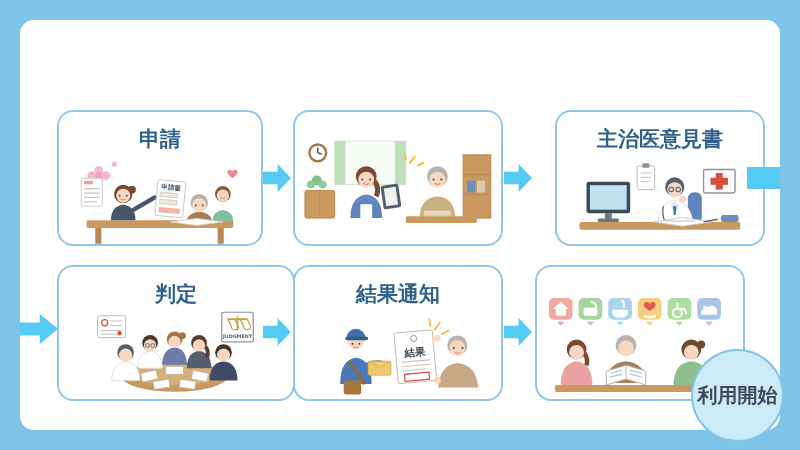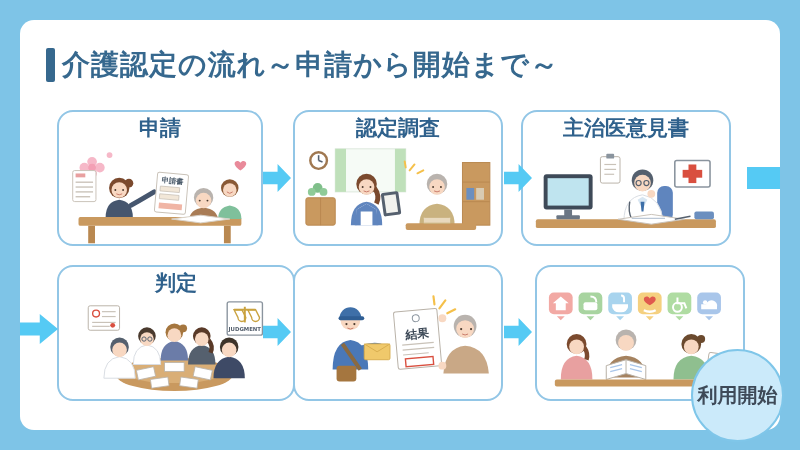--- a/index.html
+++ b/index.html
@@ -29,10 +29,6 @@
 <div class="stage">
   <div class="card"></div>
 
-  <div class="title-wrap">
-    <div class="title-bar"></div>
-    <div class="title-text">介護認定の流れ～申請から開始まで～</div>
-  </div>
 
   <div class="step-card" style="left:57px;top:110px;width:206px;height:136px;">
     <div class="step-title">申請</div>

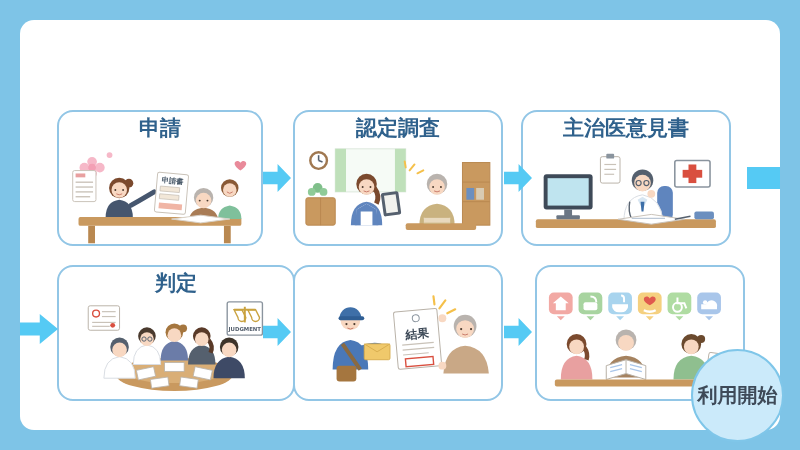--- a/index.html
+++ b/index.html
@@ -10,7 +10,7 @@
   .title-bar{width:9px;height:34px;background:#36688E;border-radius:2px;}
   .title-text{font-size:28px;font-weight:bold;color:#36688E;letter-spacing:1px;line-height:1;}
   .step-card{position:absolute;background:#FFFFFF;border:2.5px solid #92C6E6;border-radius:16px;
-             display:flex;flex-direction:column;align-items:center;box-sizing:border-box;padding-top:3px;}
+             display:flex;flex-direction:column;align-items:center;box-sizing:border-box;padding-top:14px;}
   .step-title{font-size:21px;font-weight:bold;color:#2F618C;line-height:1.25;flex:0 0 auto;}
   .step-illo{flex:1 1 auto;width:96%;min-height:0;}
   .step-illo svg{width:100%;height:100%;display:block;}

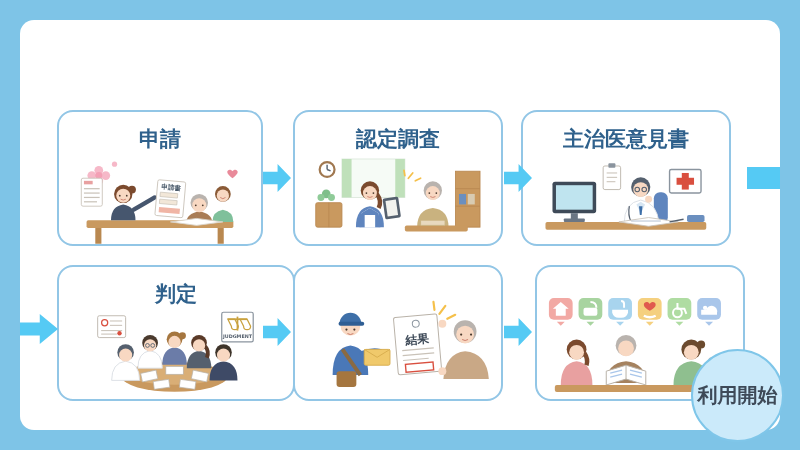--- a/index.html
+++ b/index.html
@@ -92,7 +92,6 @@
   </div>
 
   <div class="step-card" style="left:293px;top:110px;width:210px;height:136px;">
-    <div class="step-title">認定調査</div>
     <div class="step-illo">
       <svg viewBox="0 0 200 105" preserveAspectRatio="xMidYMid meet">
         <g>

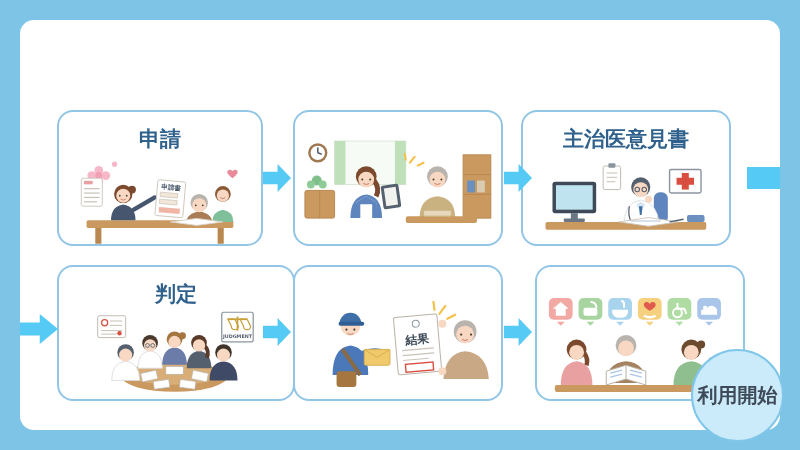--- a/index.html
+++ b/index.html
@@ -154,7 +154,7 @@
     </div>
   </div>
 
-  <div class="step-card" style="left:521px;top:110px;width:210px;height:136px;">
+  <div class="step-card" style="left:555px;top:110px;width:210px;height:136px;">
     <div class="step-title">主治医意見書</div>
     <div class="step-illo">
       <svg viewBox="0 0 200 105" preserveAspectRatio="xMidYMid meet">

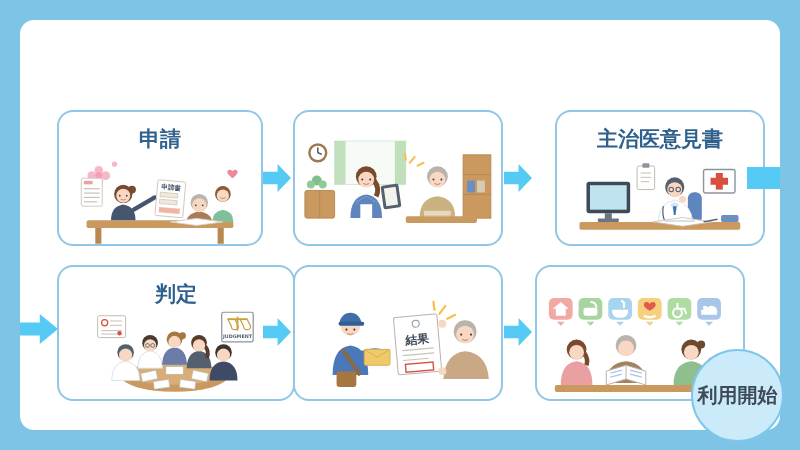--- a/index.html
+++ b/index.html
@@ -270,6 +270,7 @@
   </div>
 
   <div class="step-card" style="left:293px;top:265px;width:210px;height:136px;">
+    <div class="step-title">結果通知</div>
     <div class="step-illo">
       <svg viewBox="0 0 200 105" preserveAspectRatio="xMidYMid meet">
         <g stroke="#F5C04A" stroke-width="2.2" stroke-linecap="round">

